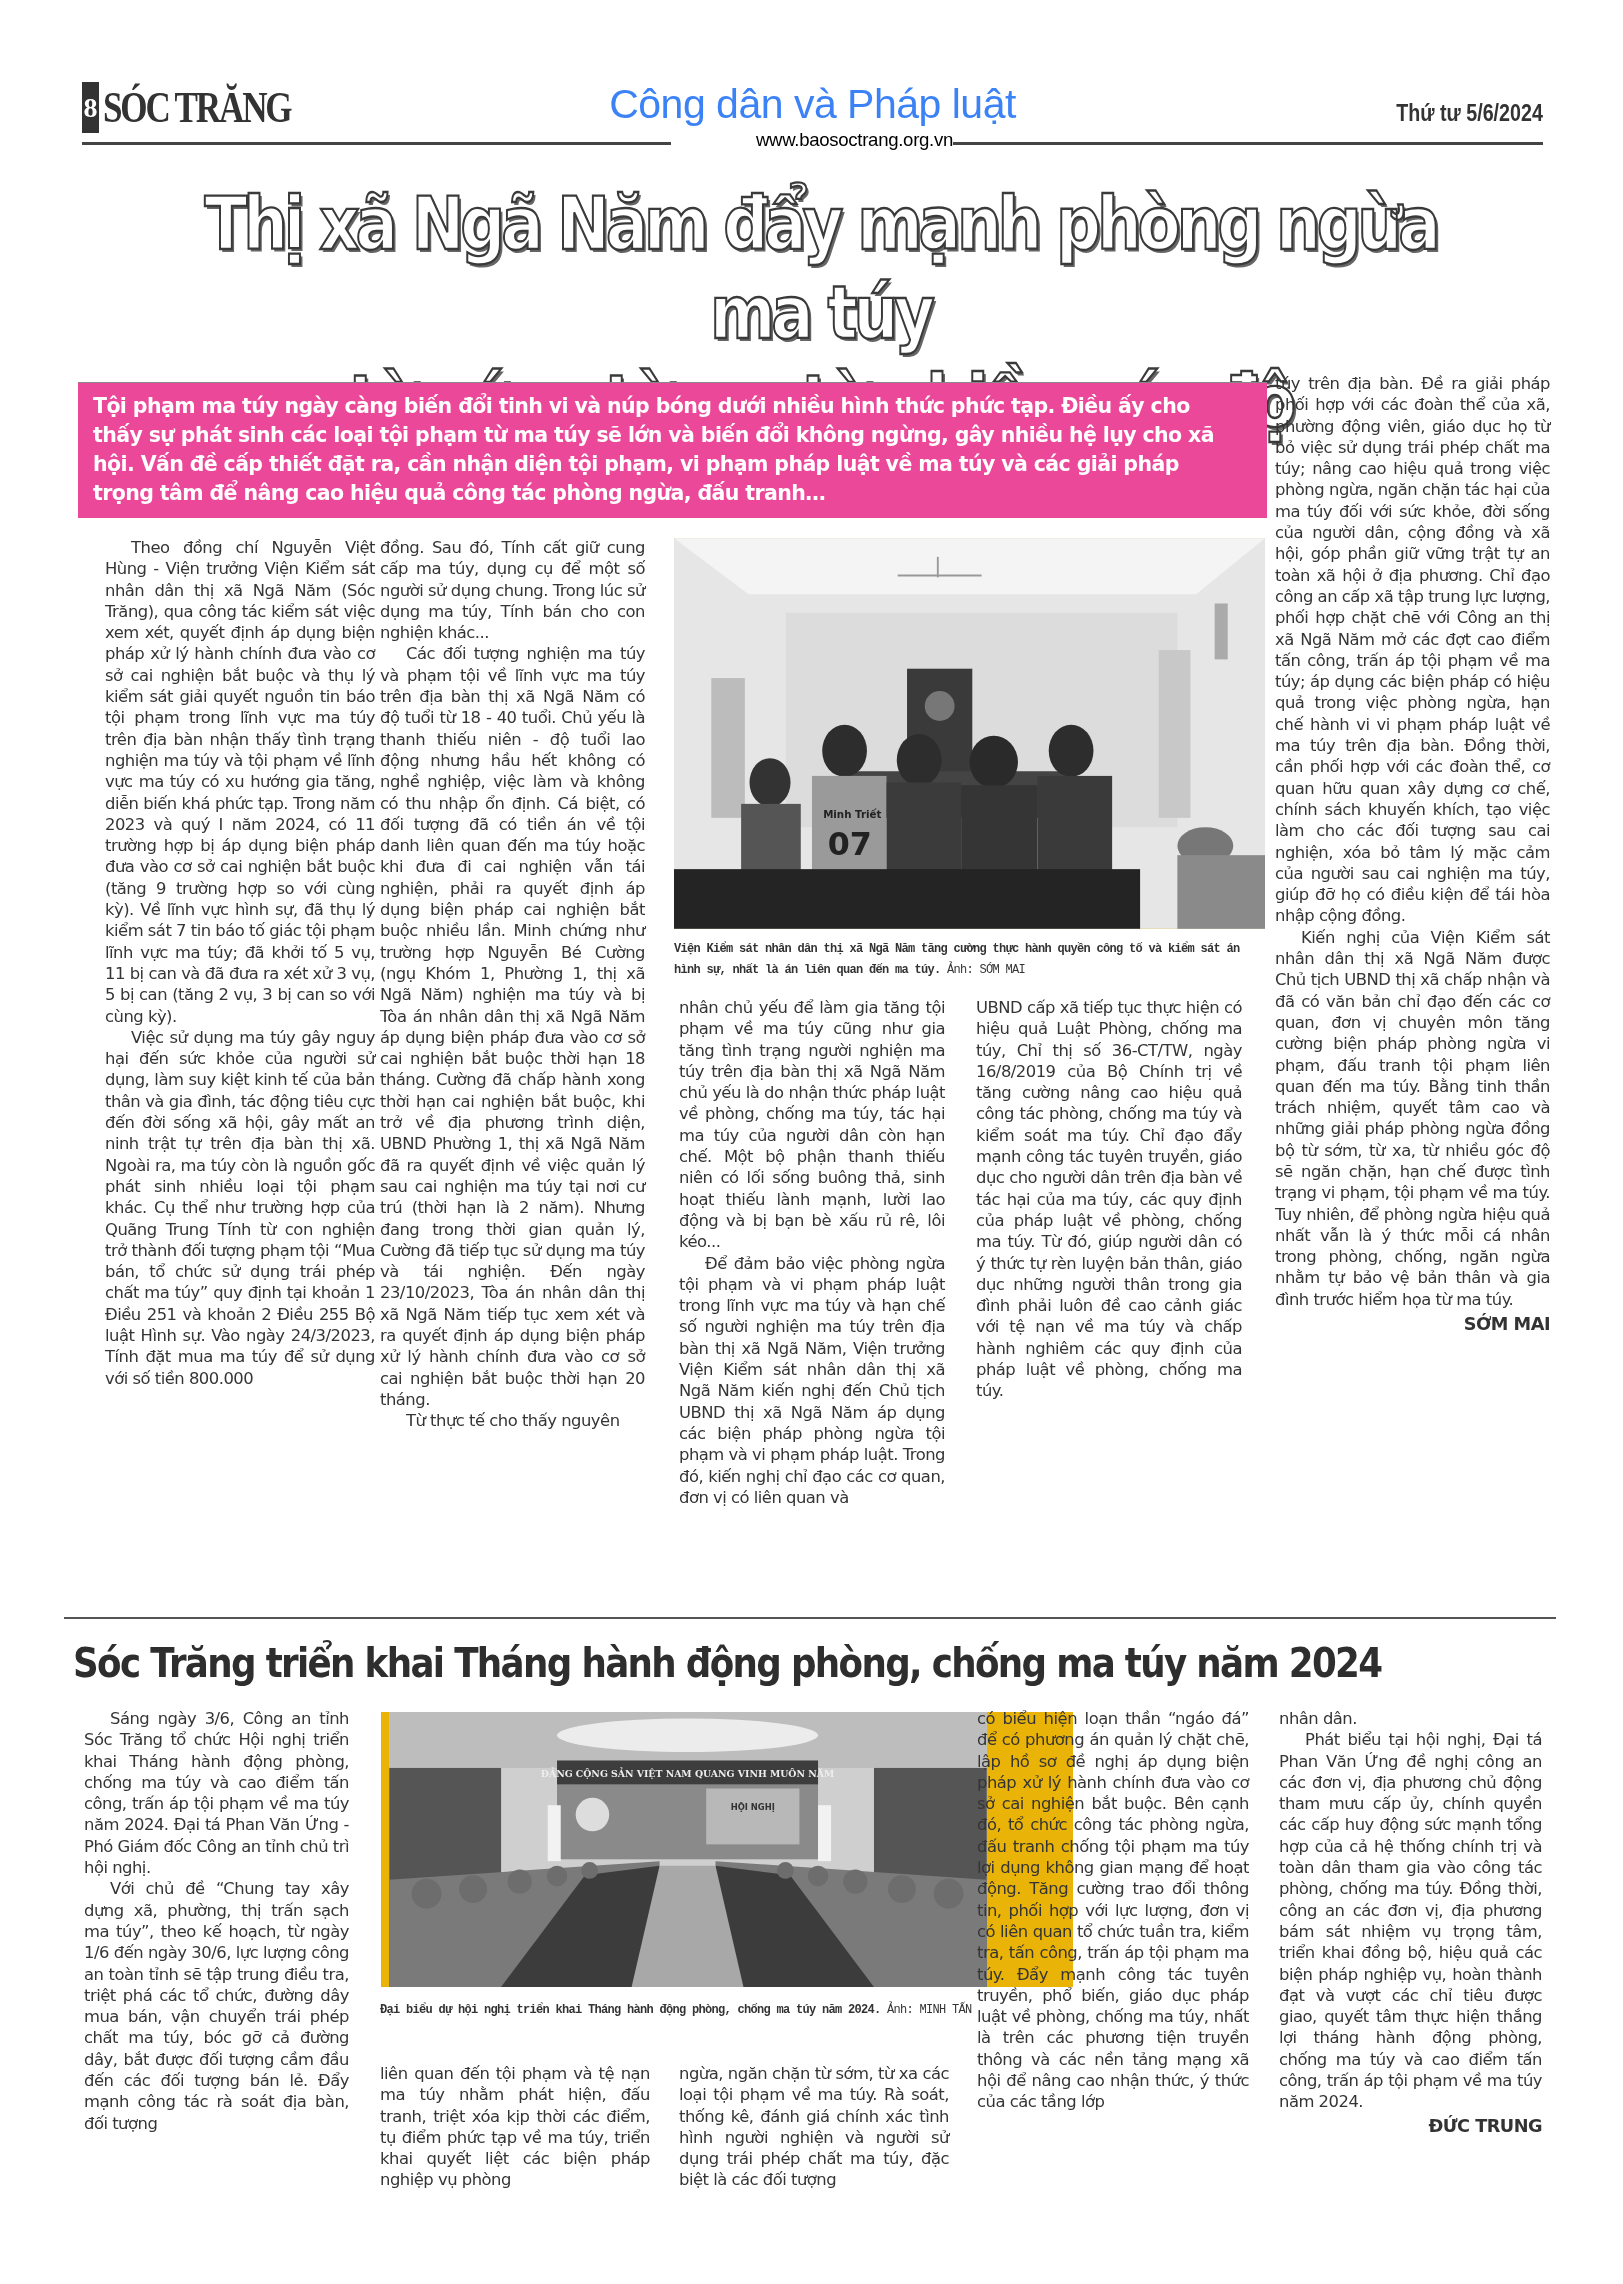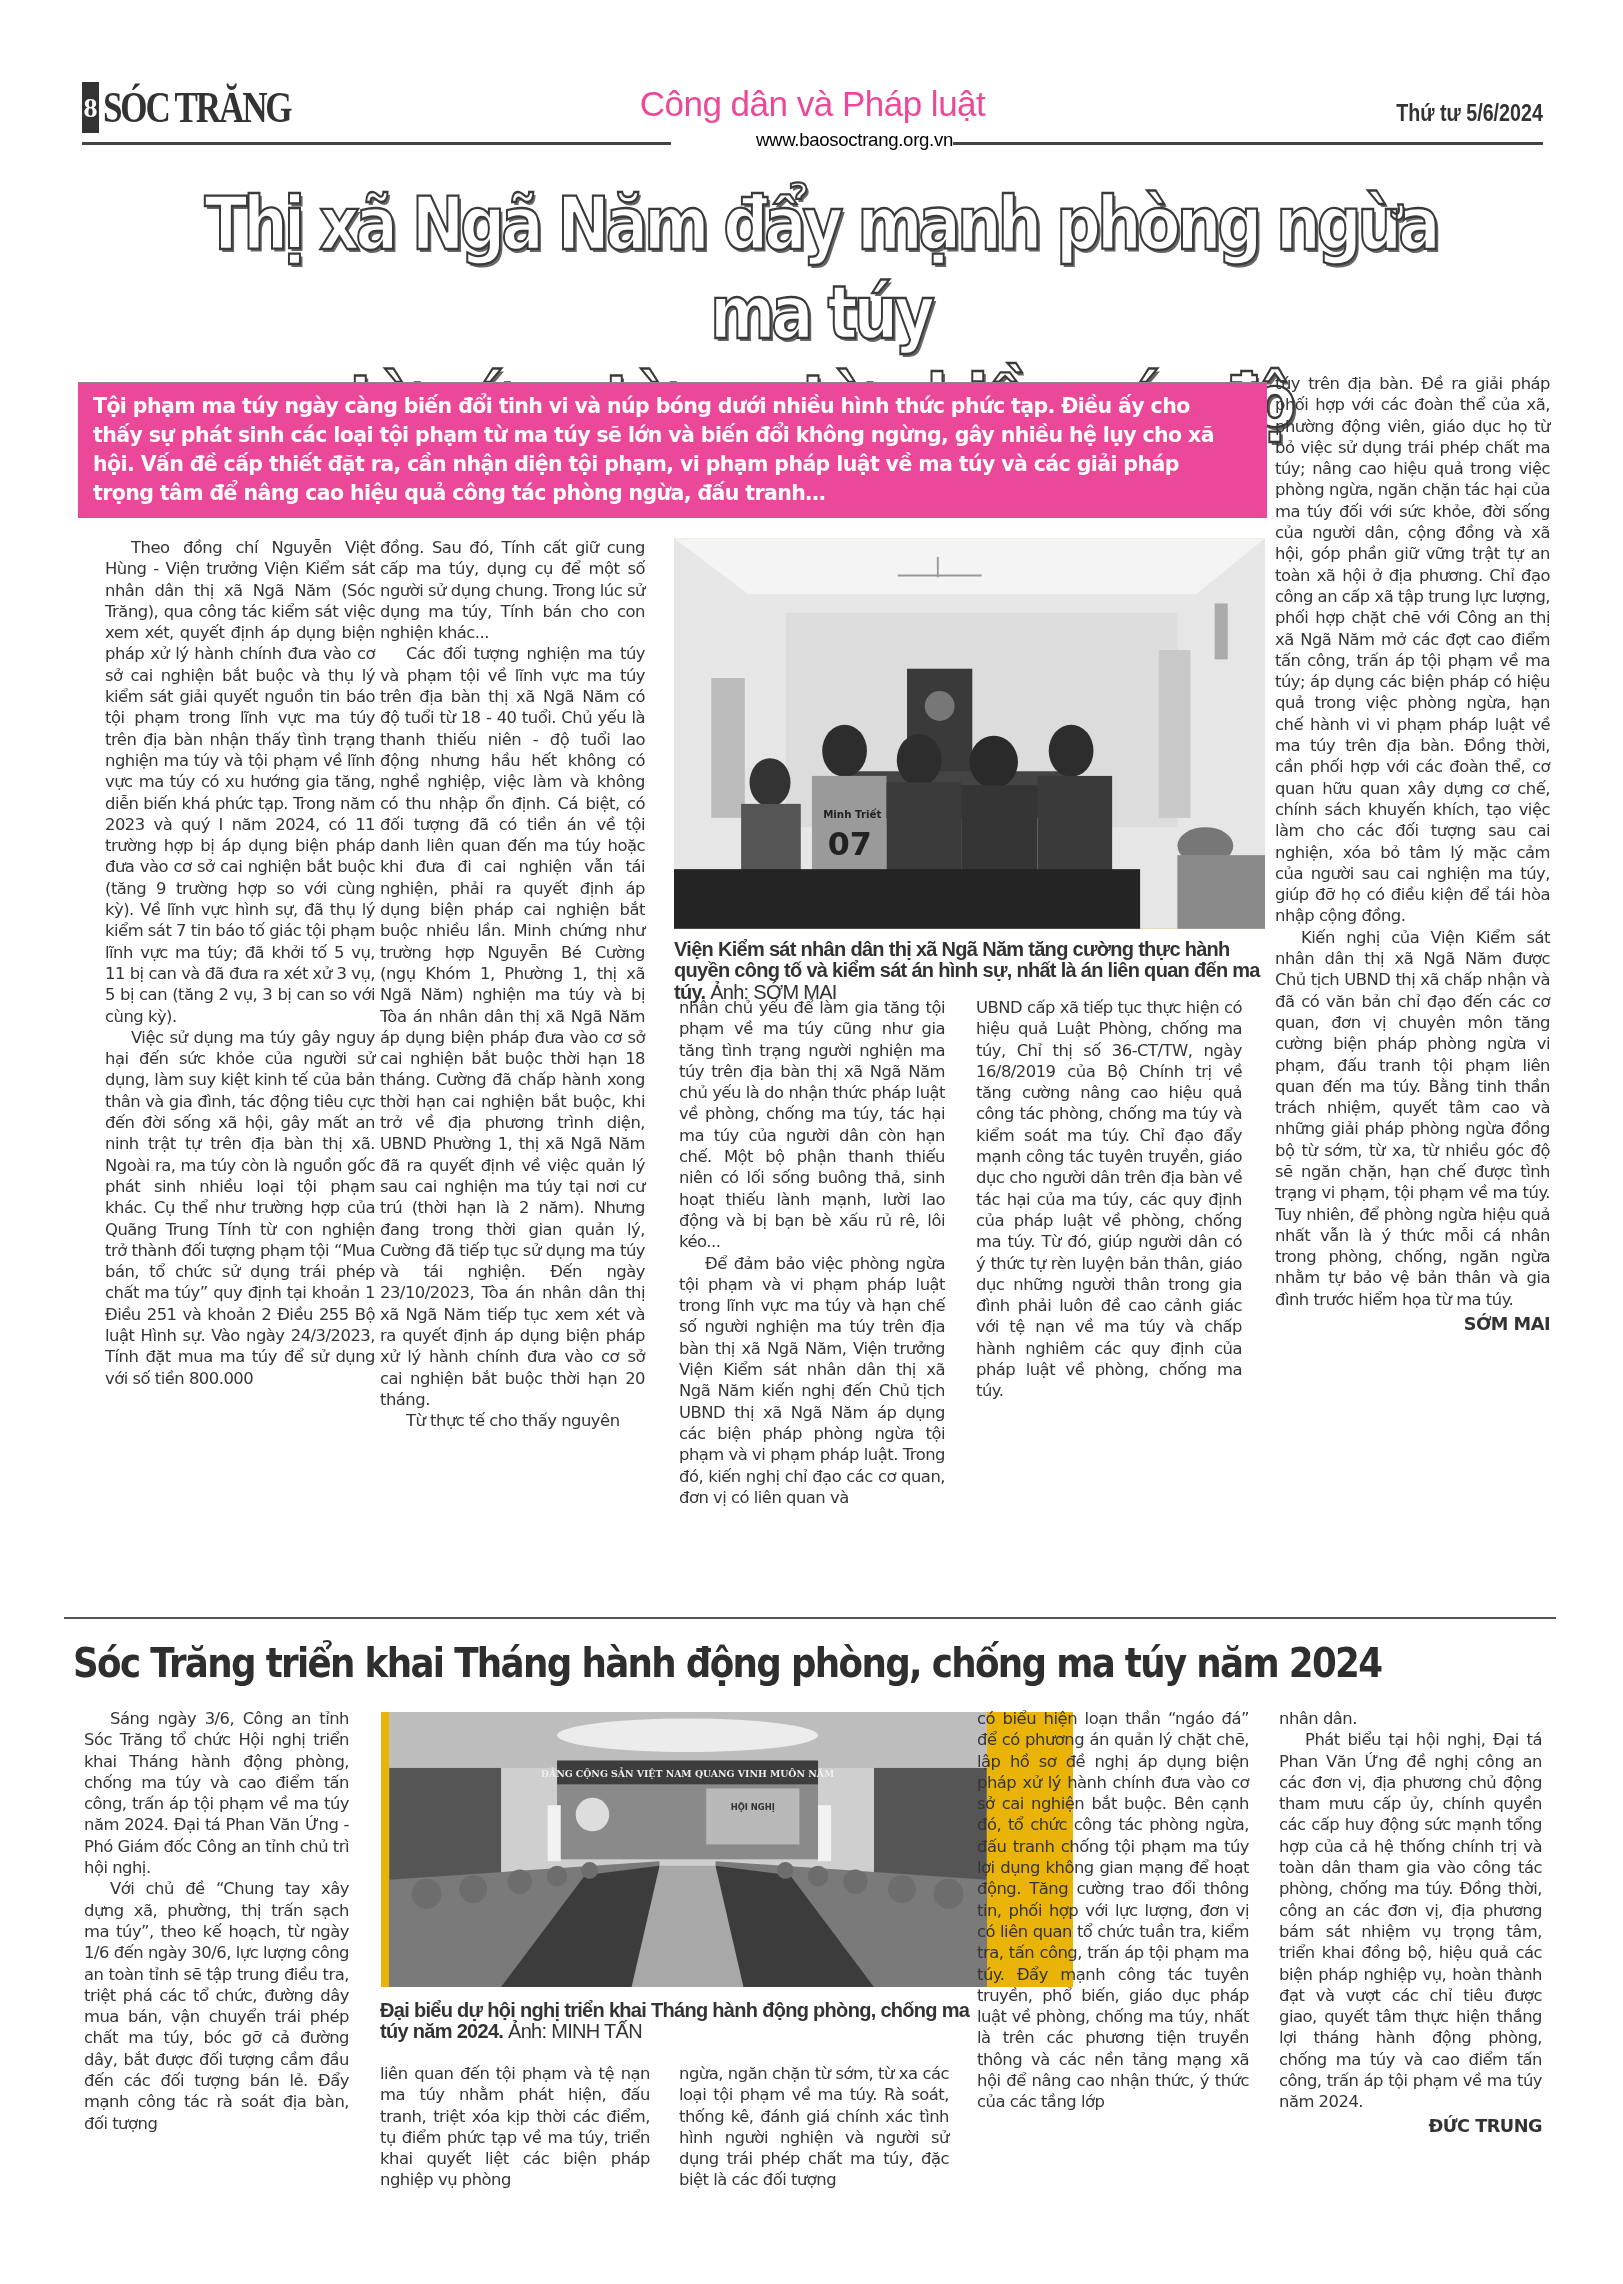--- a/index.html
+++ b/index.html
@@ -13,7 +13,7 @@
   .brand { position: absolute; left: 20.5px; top: 0; font-family: "Liberation Serif", serif; font-weight: bold;
     font-size: 45px; line-height: 54px; letter-spacing: -2.8px; color: #333; transform: scaleX(0.78); transform-origin: left; }
   .section-title { position: absolute; left: 0; width: 100%; top: 0; text-align: center;
-    font-family: "Liberation Sans", sans-serif; font-size: 35px; line-height: 48px; color: #ec4899; letter-spacing: -0.5px; }
+    font-family: "Liberation Sans", sans-serif; font-size: 41px; line-height: 48px; color: #3b82f6; letter-spacing: -0.5px; }
   .pub-date { position: absolute; right: 0; top: 18.6px; font-family: "Liberation Sans", sans-serif; font-weight: bold;
     font-size: 24px; color: #333; transform: scaleX(0.82); transform-origin: right; }
   .rule-line { position: absolute; top: 142px; height: 2.8px; background: #444; }

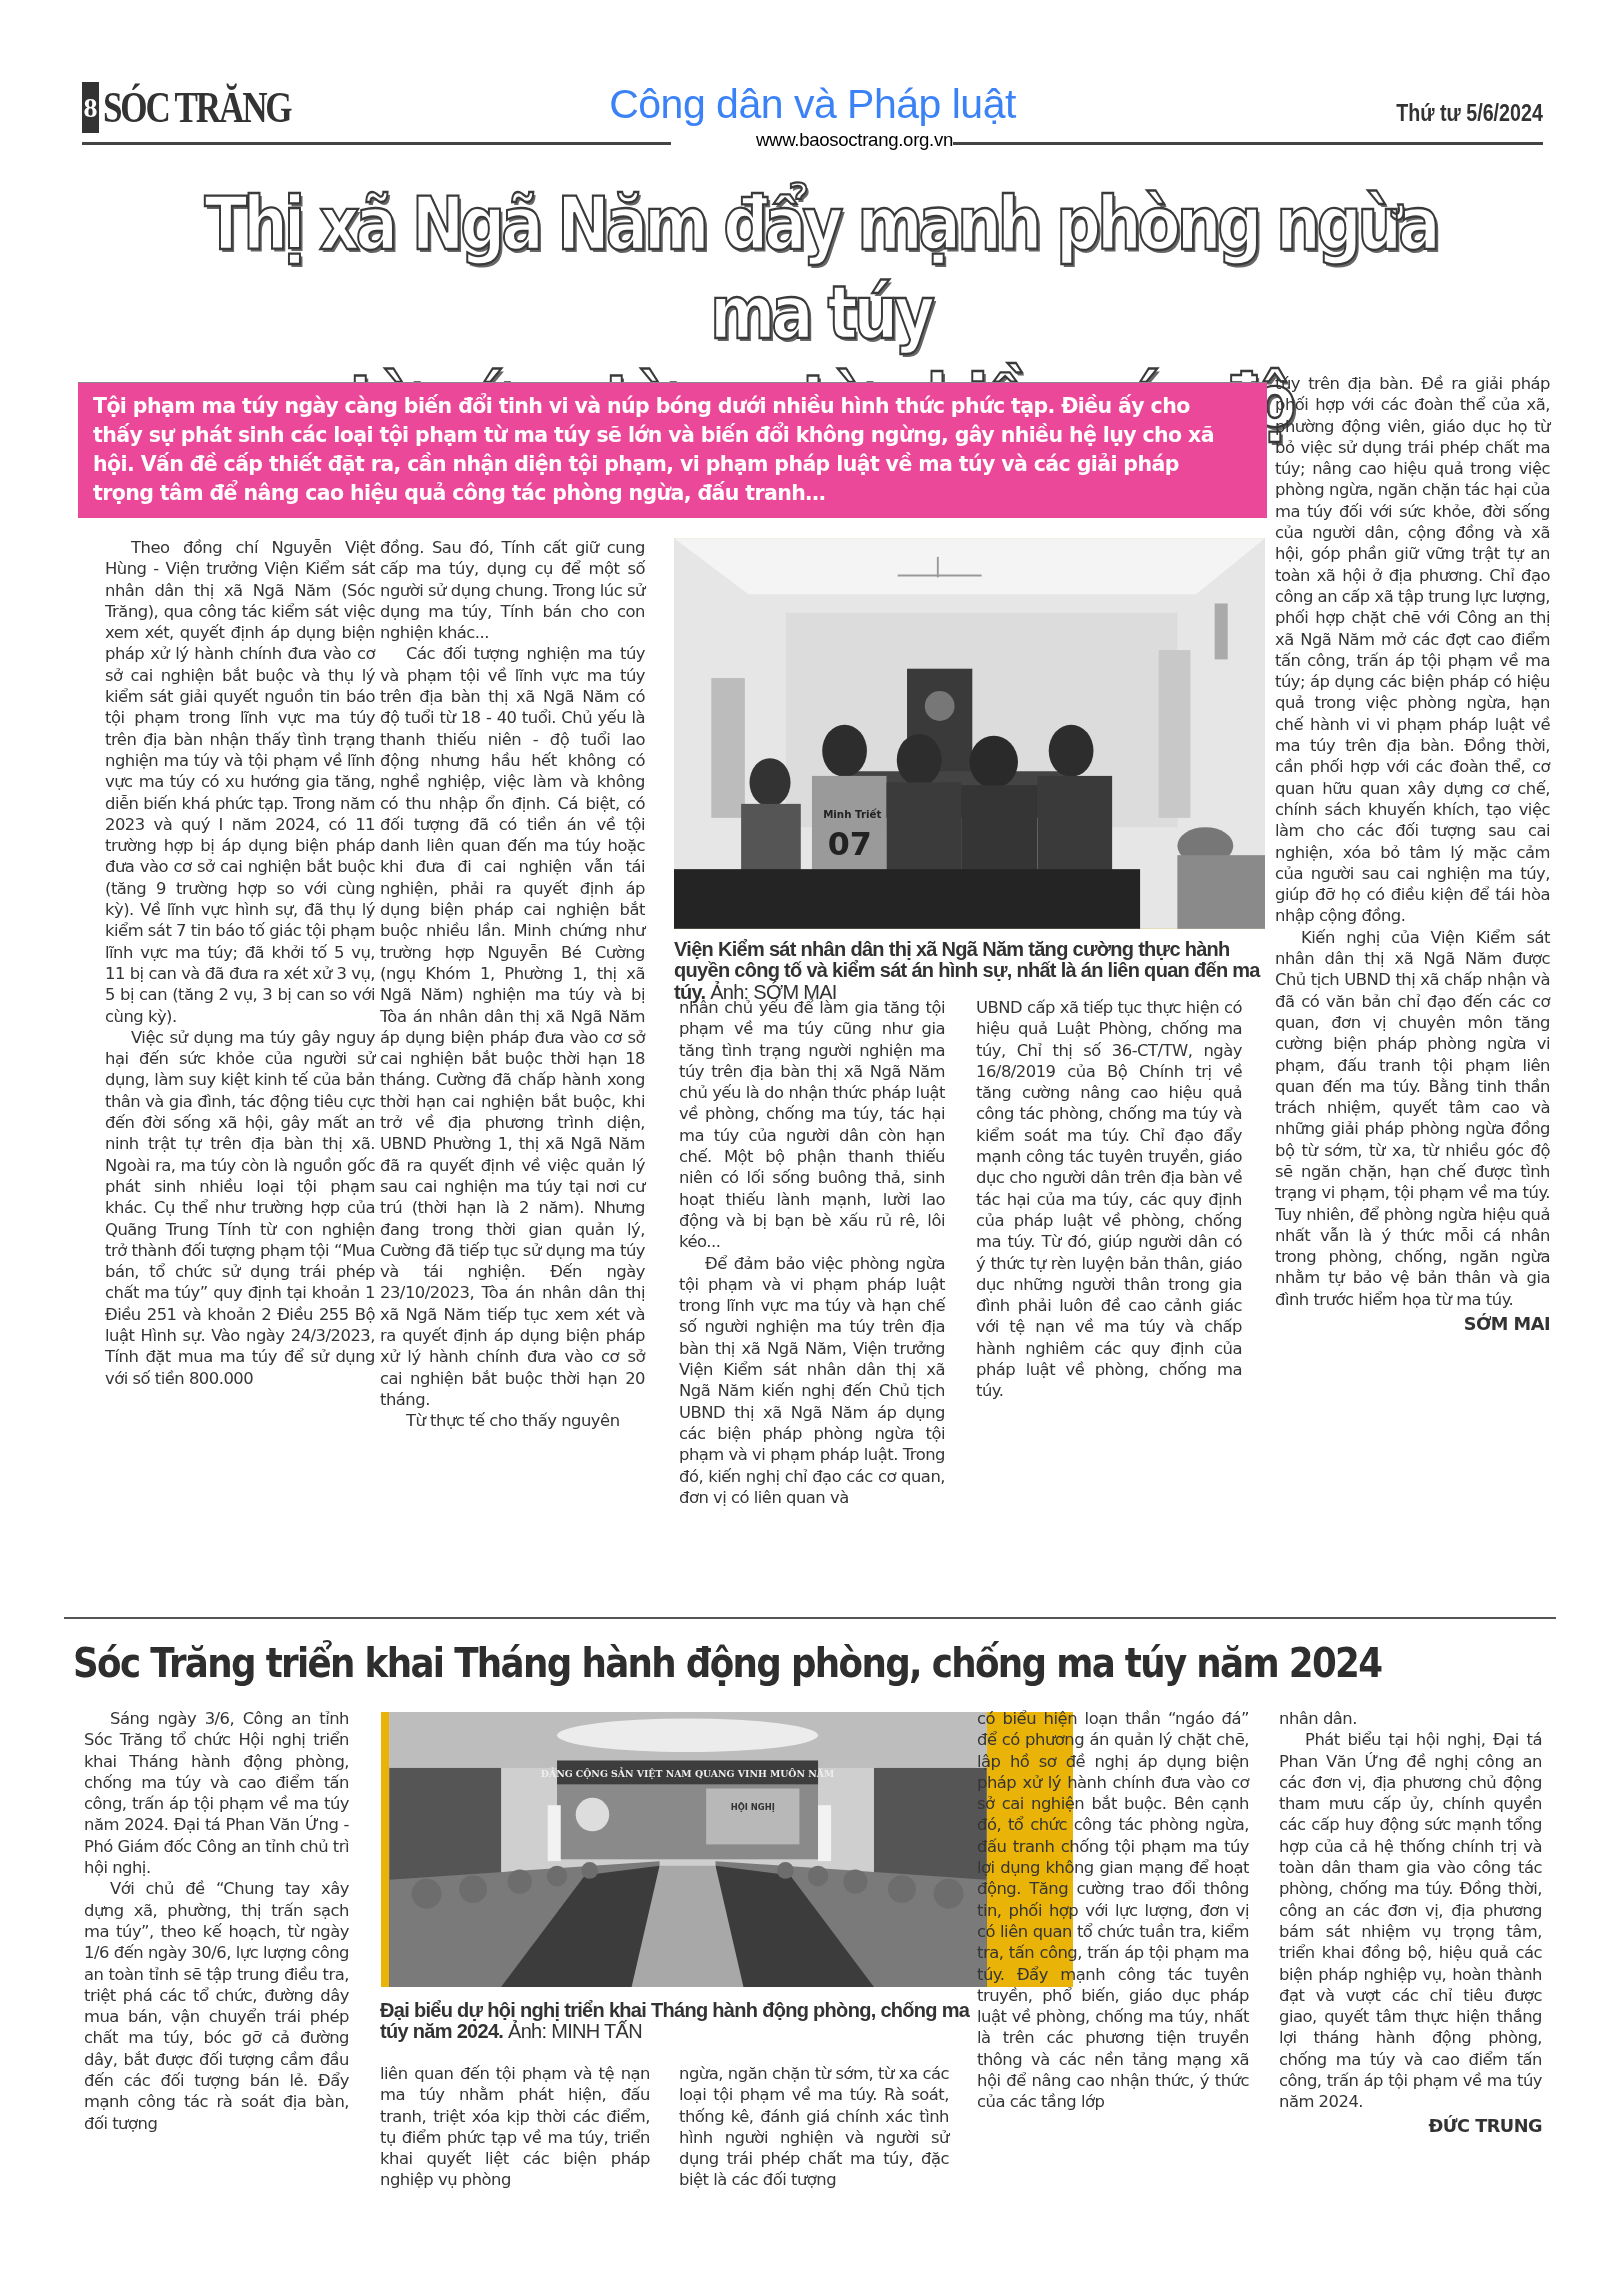--- a/index.html
+++ b/index.html
@@ -50,7 +50,7 @@
   .photo { position: absolute; background: #eab308; overflow: hidden; }
   .photo1 { left: 674px; top: 538px; width: 591px; height: 391px; }
   .photo2 { left: 381px; top: 1712px; width: 692px; height: 275px; padding-left: 8px; }
-  .caption { position: absolute; font-family: Liberation Sans, sans-serif; font-size: 20px; line-height: 21.4px;
+  .caption { position: absolute; font-family: Liberation Mono, monospace; font-size: 12px; line-height: 21.4px;
     color: #333; letter-spacing: -0.7px; }
   .caption b { font-weight: bold; }
   .cap1 { left: 674px; top: 939px; width: 597px; }

